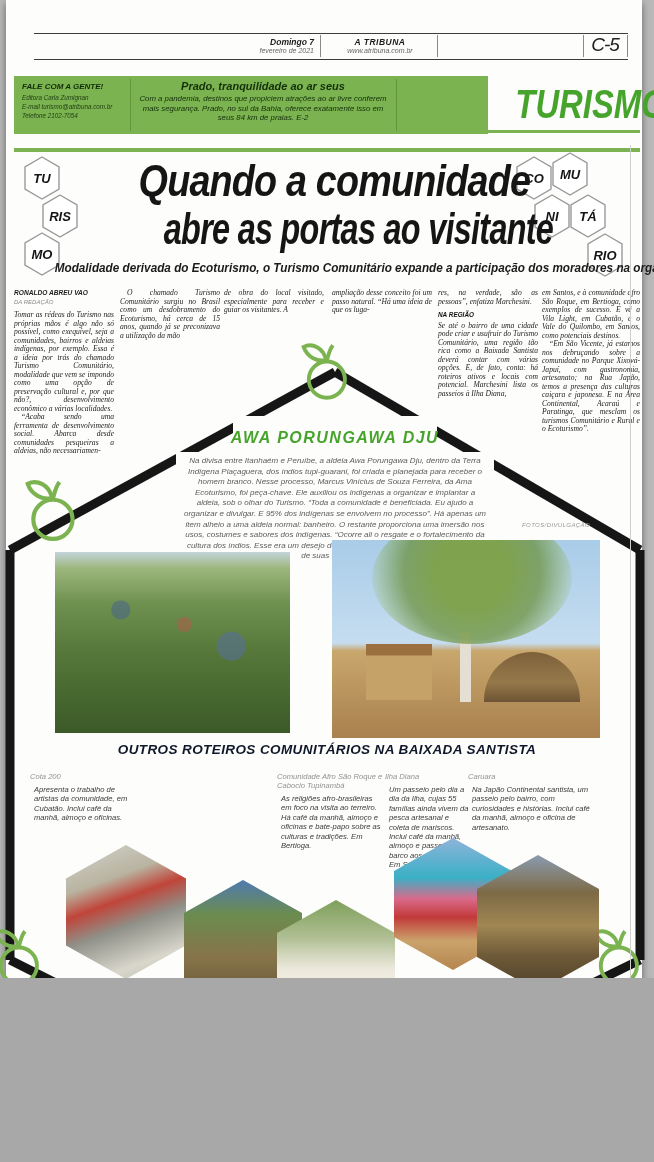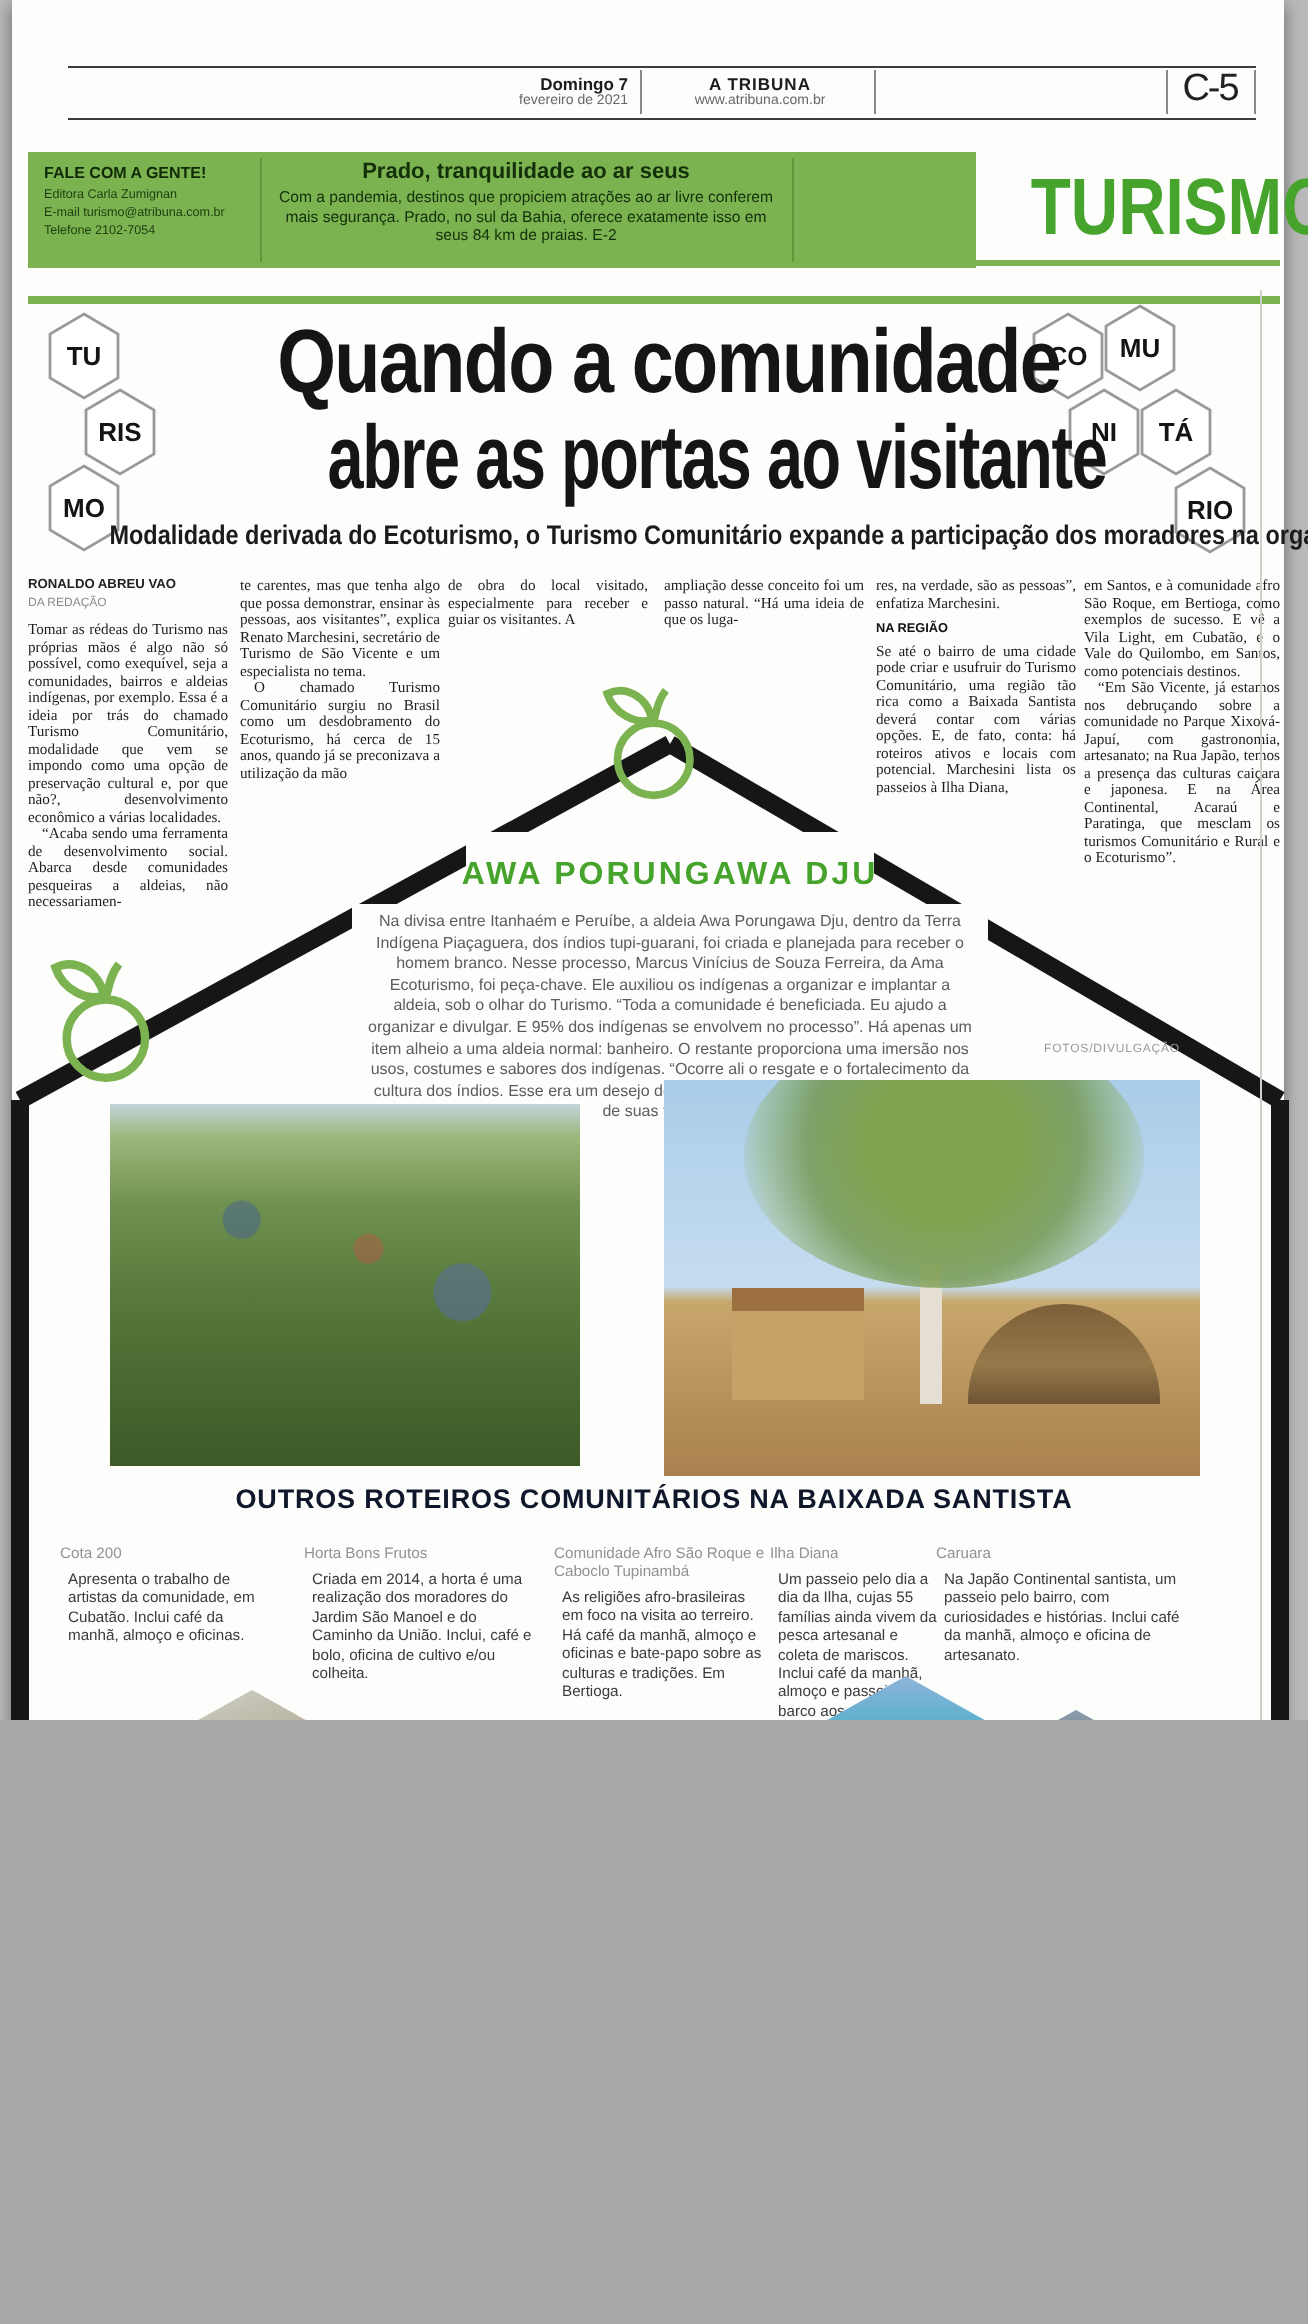--- a/index.html
+++ b/index.html
@@ -3,8 +3,8 @@
 <meta charset="utf-8">
 <style>
   html,body{margin:0;padding:0;background:#a8a8a8;}
-  .page{position:relative;width:654px;height:860px;background:#b9b9b9;overflow:hidden;
-        font-family:"Liberation Sans",sans-serif;color:#1b1b1b;}
+  .page{position:relative;width:654px;height:978px;background:#b9b9b9;overflow:hidden;
+        font-family:"Liberation Sans",sans-serif;color:#1b1b1b;font-style:italic;}
   .paper{position:absolute;left:6px;top:0;width:636px;height:1132px;background:#fdfdfb;
          box-shadow:0 3px 8px rgba(0,0,0,.45);}
   .abs{position:absolute;}

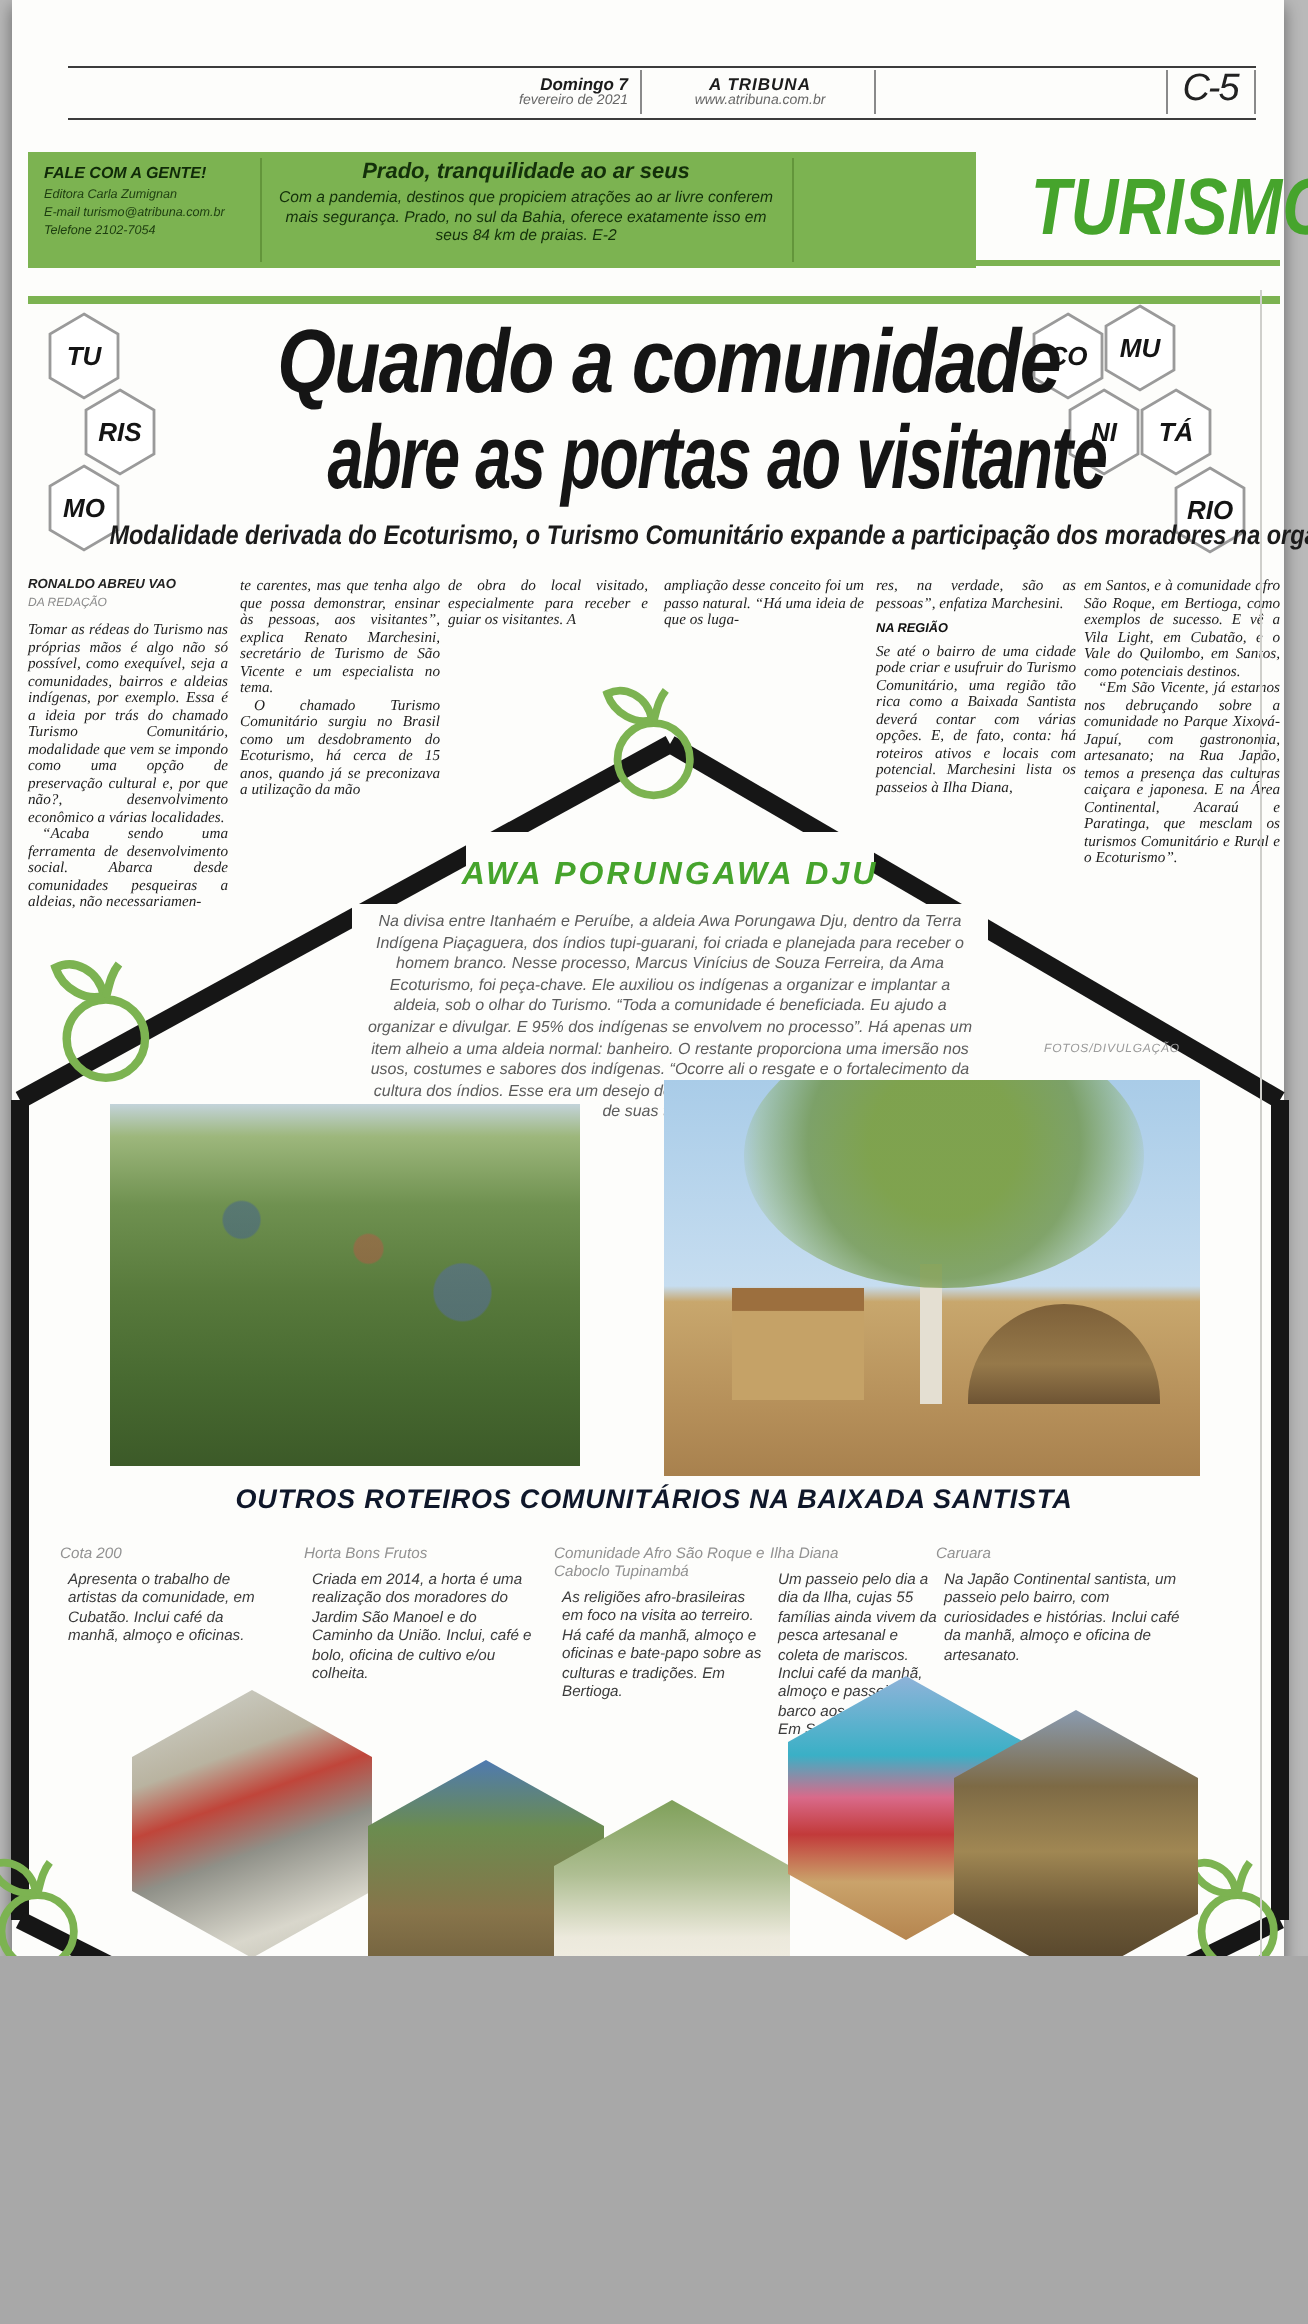--- a/index.html
+++ b/index.html
@@ -241,7 +241,6 @@
     <p class="ind">“Acaba sendo uma ferramenta de desenvolvimento social. Abarca desde comunidades pesqueiras a aldeias, não necessariamen-</p>
   </div>
   <div id="col2" class="abs col">
-    <p>te carentes, mas que tenha algo que possa demonstrar, ensinar às pessoas, aos visitantes”, explica Renato Marchesini, secretário de Turismo de São Vicente e um especialista no tema.</p>
     <p class="ind">O chamado Turismo Comunitário surgiu no Brasil como um desdobramento do Ecoturismo, há cerca de 15 anos, quando já se preconizava a utilização da mão</p>
   </div>
   <div id="col3" class="abs col">

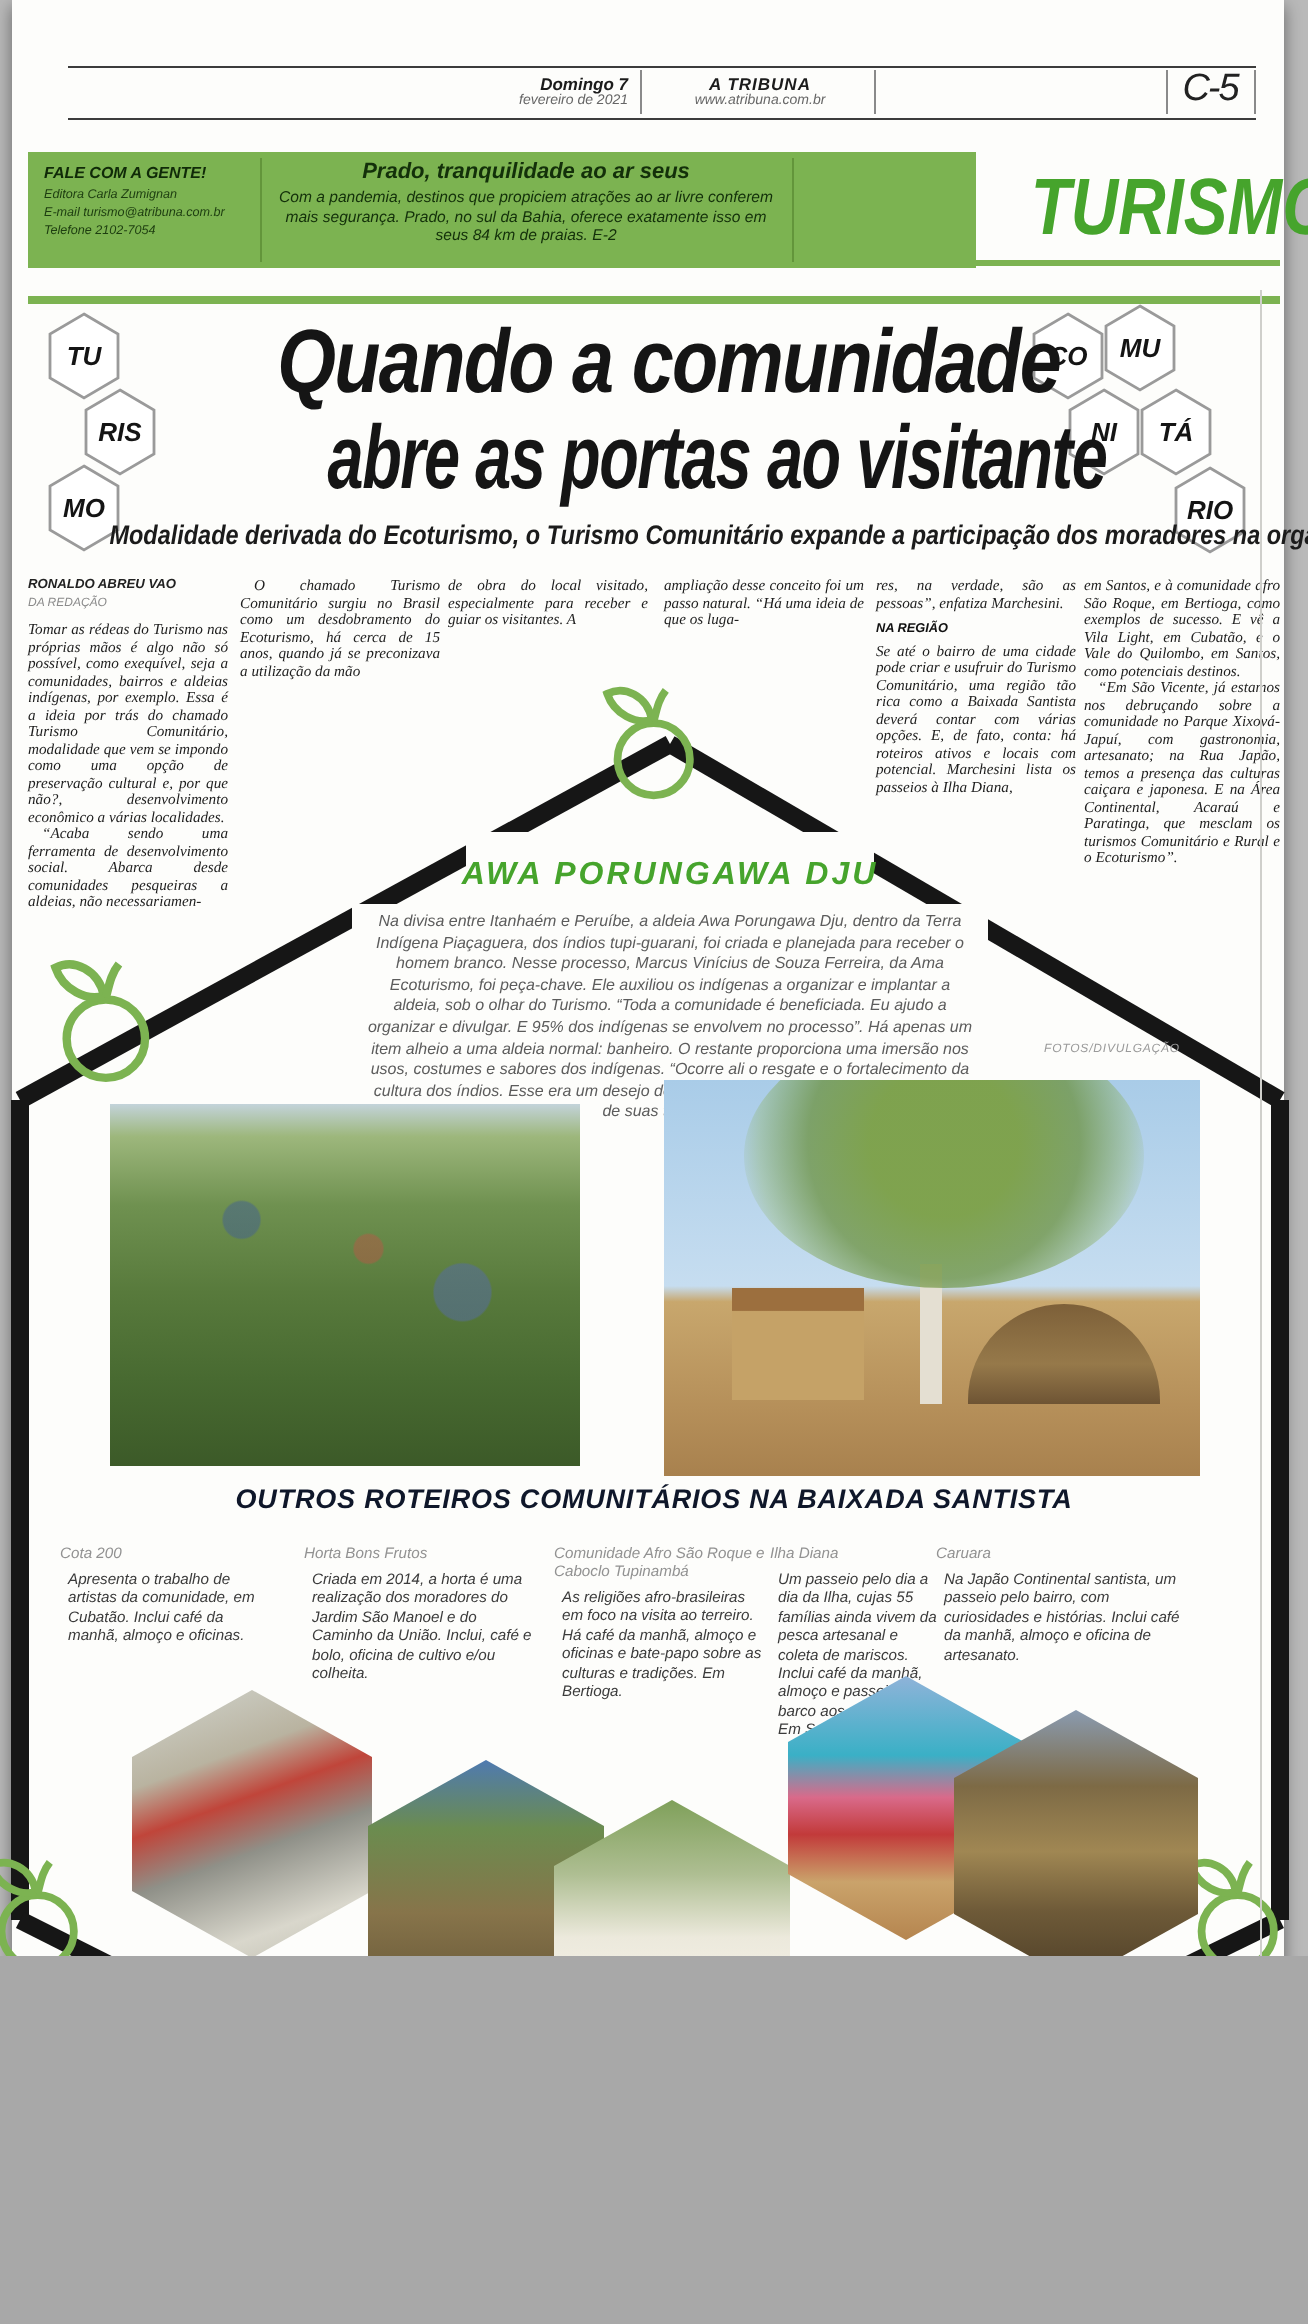--- a/index.html
+++ b/index.html
@@ -276,10 +276,6 @@
     <h4>Cota 200</h4>
     <p>Apresenta o trabalho de artistas da comunidade, em Cubatão. Inclui café da manhã, almoço e oficinas.</p>
   </div>
-  <div id="rot-i2" class="abs rot-item">
-    <h4>Horta Bons Frutos</h4>
-    <p>Criada em 2014, a horta é uma realização dos moradores do Jardim São Manoel e do Caminho da União. Inclui, café e bolo, oficina de cultivo e/ou colheita.</p>
-  </div>
   <div id="rot-i3" class="abs rot-item">
     <h4>Comunidade Afro São Roque e Caboclo Tupinambá</h4>
     <p>As religiões afro-brasileiras em foco na visita ao terreiro. Há café da manhã, almoço e oficinas e bate-papo sobre as culturas e tradições. Em Bertioga.</p>

